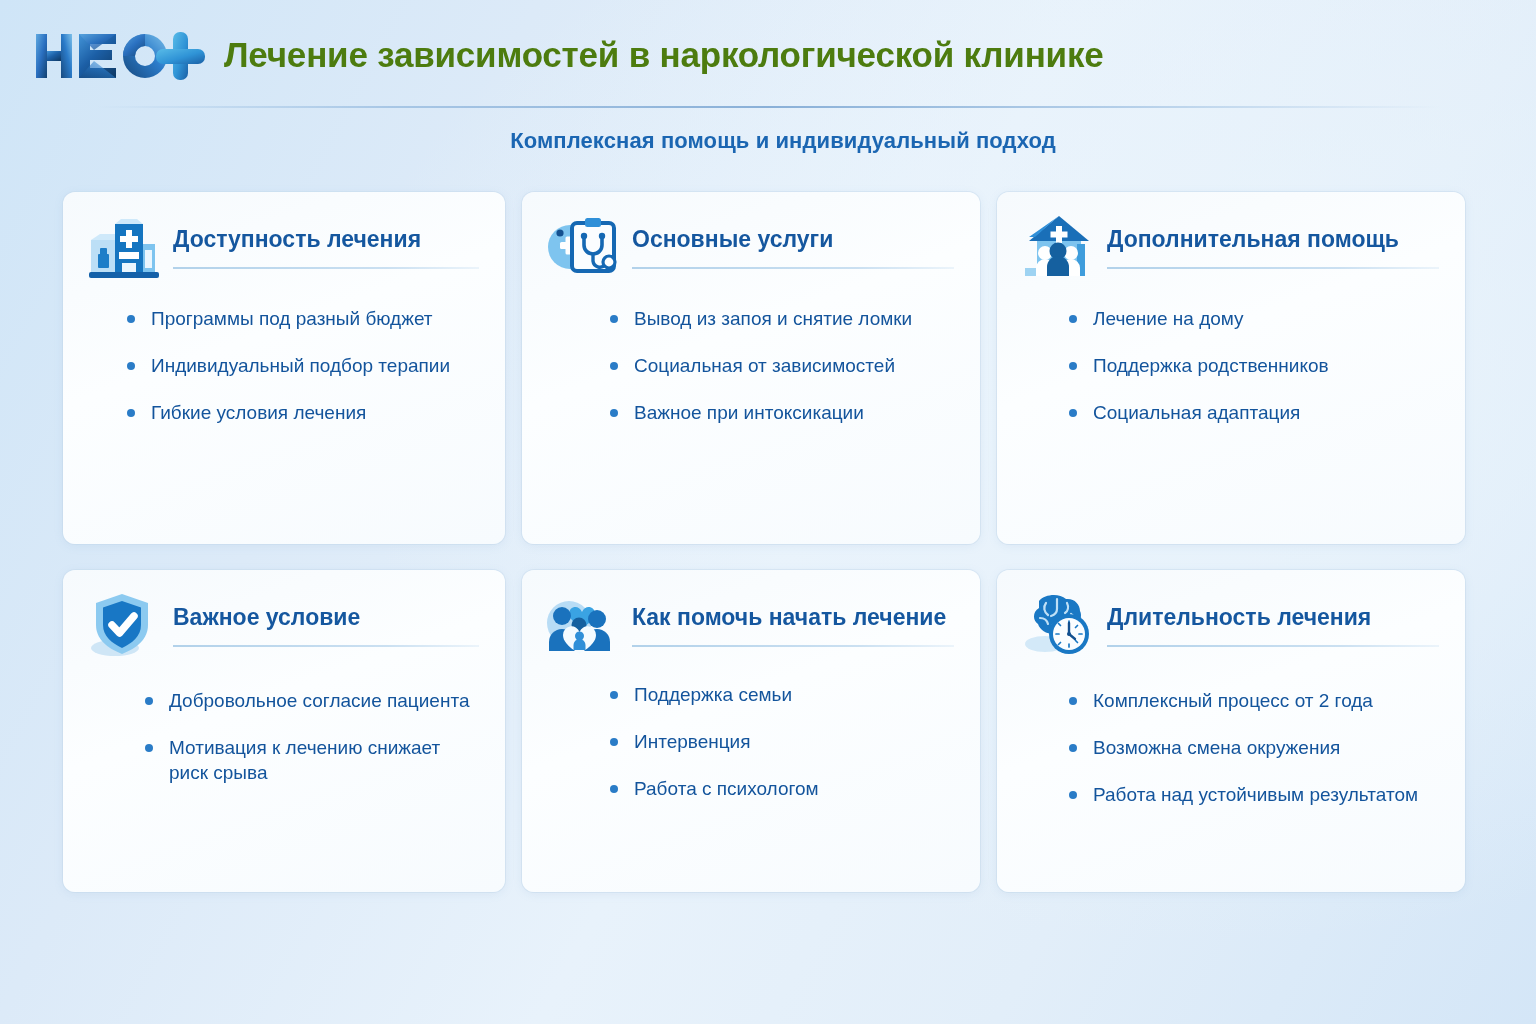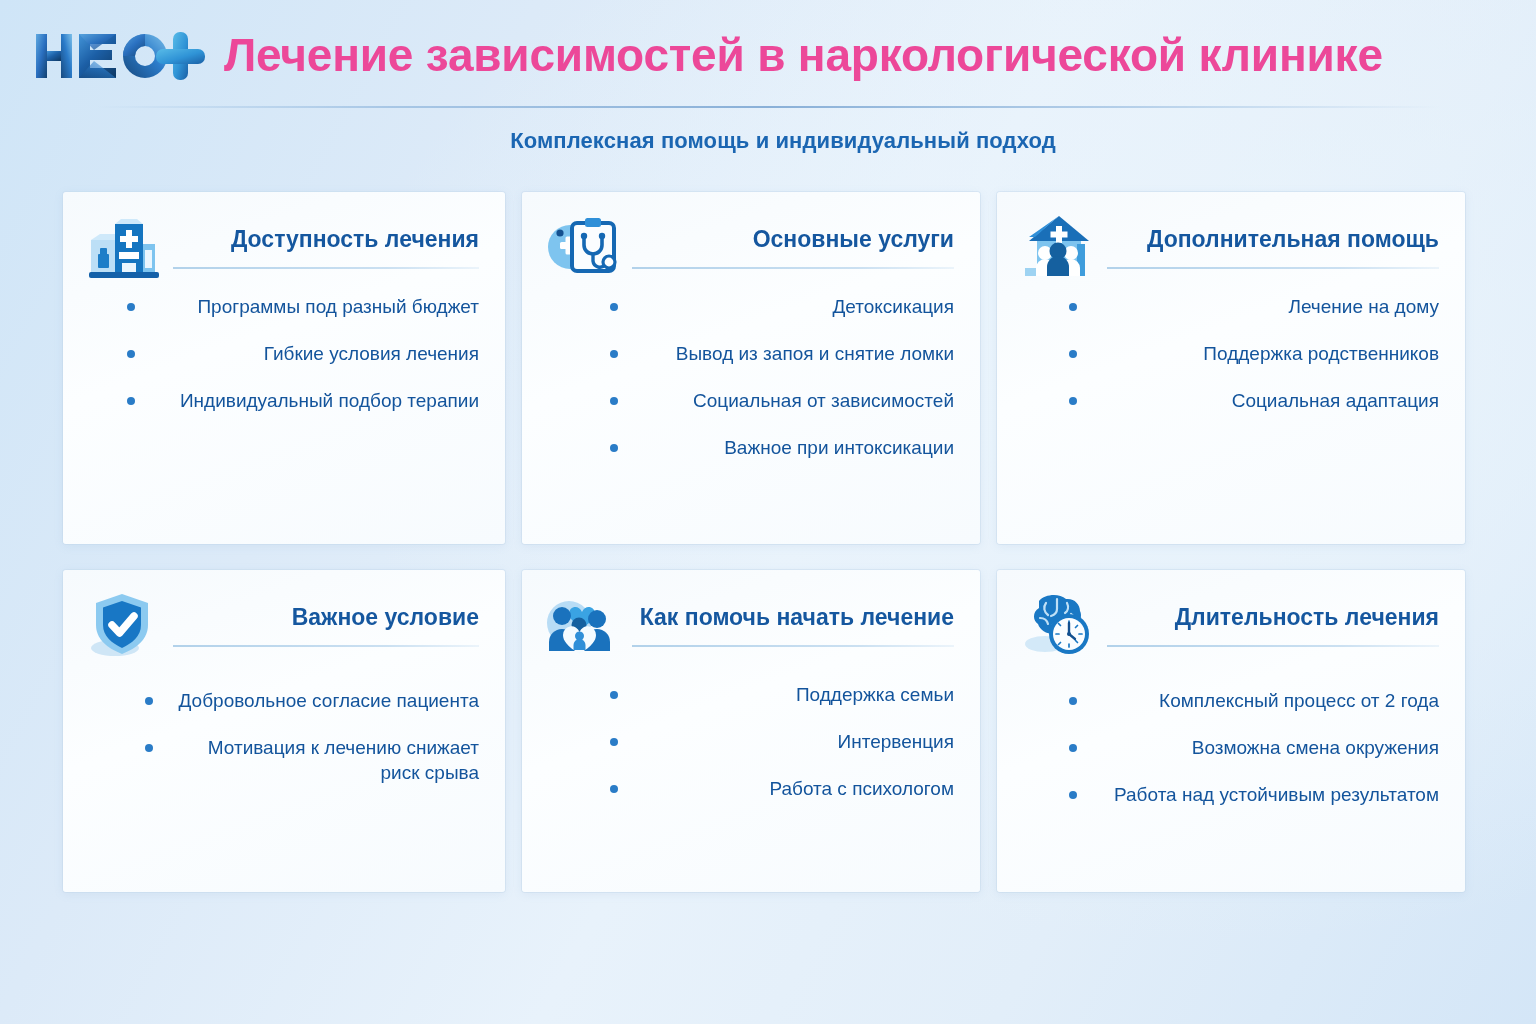--- a/index.html
+++ b/index.html
@@ -44,9 +44,9 @@
   }
 
   .page-title {
-    font-size: 46px;
+    font-size: 35px;
     font-weight: bold;
-    color: #ec4899;
+    color: #4d7c0f;
     letter-spacing: -0.2px;
     white-space: nowrap;
     line-height: 1;

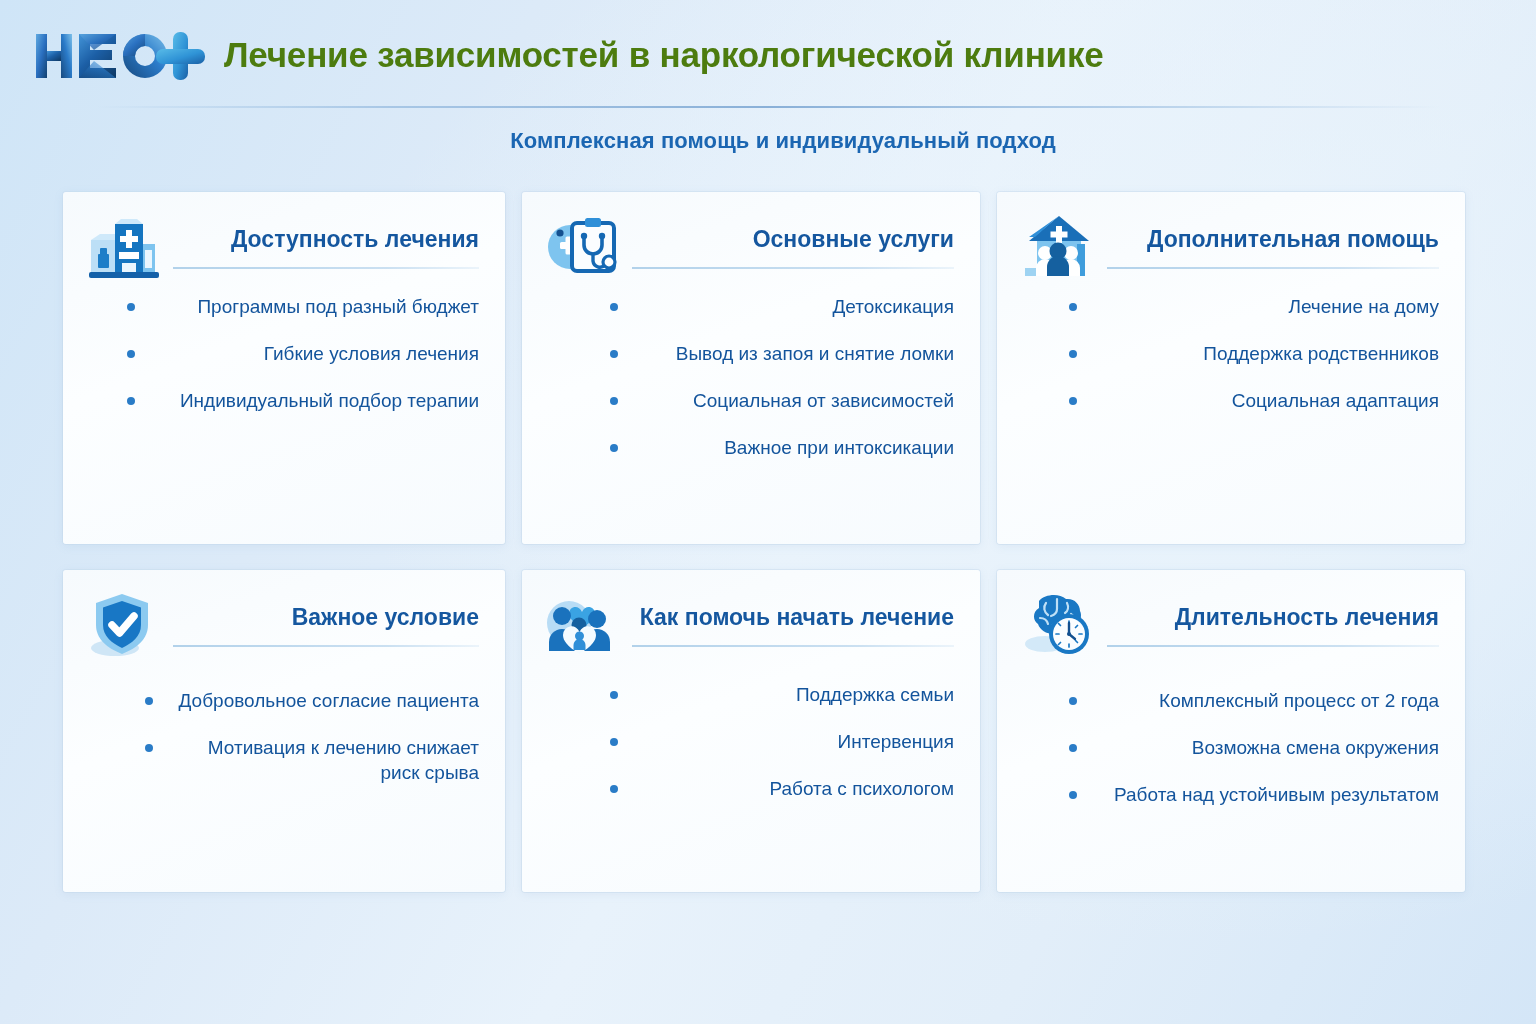--- a/index.html
+++ b/index.html
@@ -93,13 +93,12 @@
 
   .card {
     background: linear-gradient(160deg, #f6fafd 0%, #fcfeff 42%, #f7fbfe 100%);
-    border-radius: 3px;
+    border-radius: 12px;
     box-shadow: 0 2px 10px rgba(120,160,200,0.13),
                 0 0 0 1px rgba(200,220,238,0.45);
     padding: 22px 26px 18px 22px;
     position: relative;
     overflow: hidden;
-    text-align: right;
   }
   .card.r1 { grid-row: 1; }
   .card.r2 { grid-row: 3; }

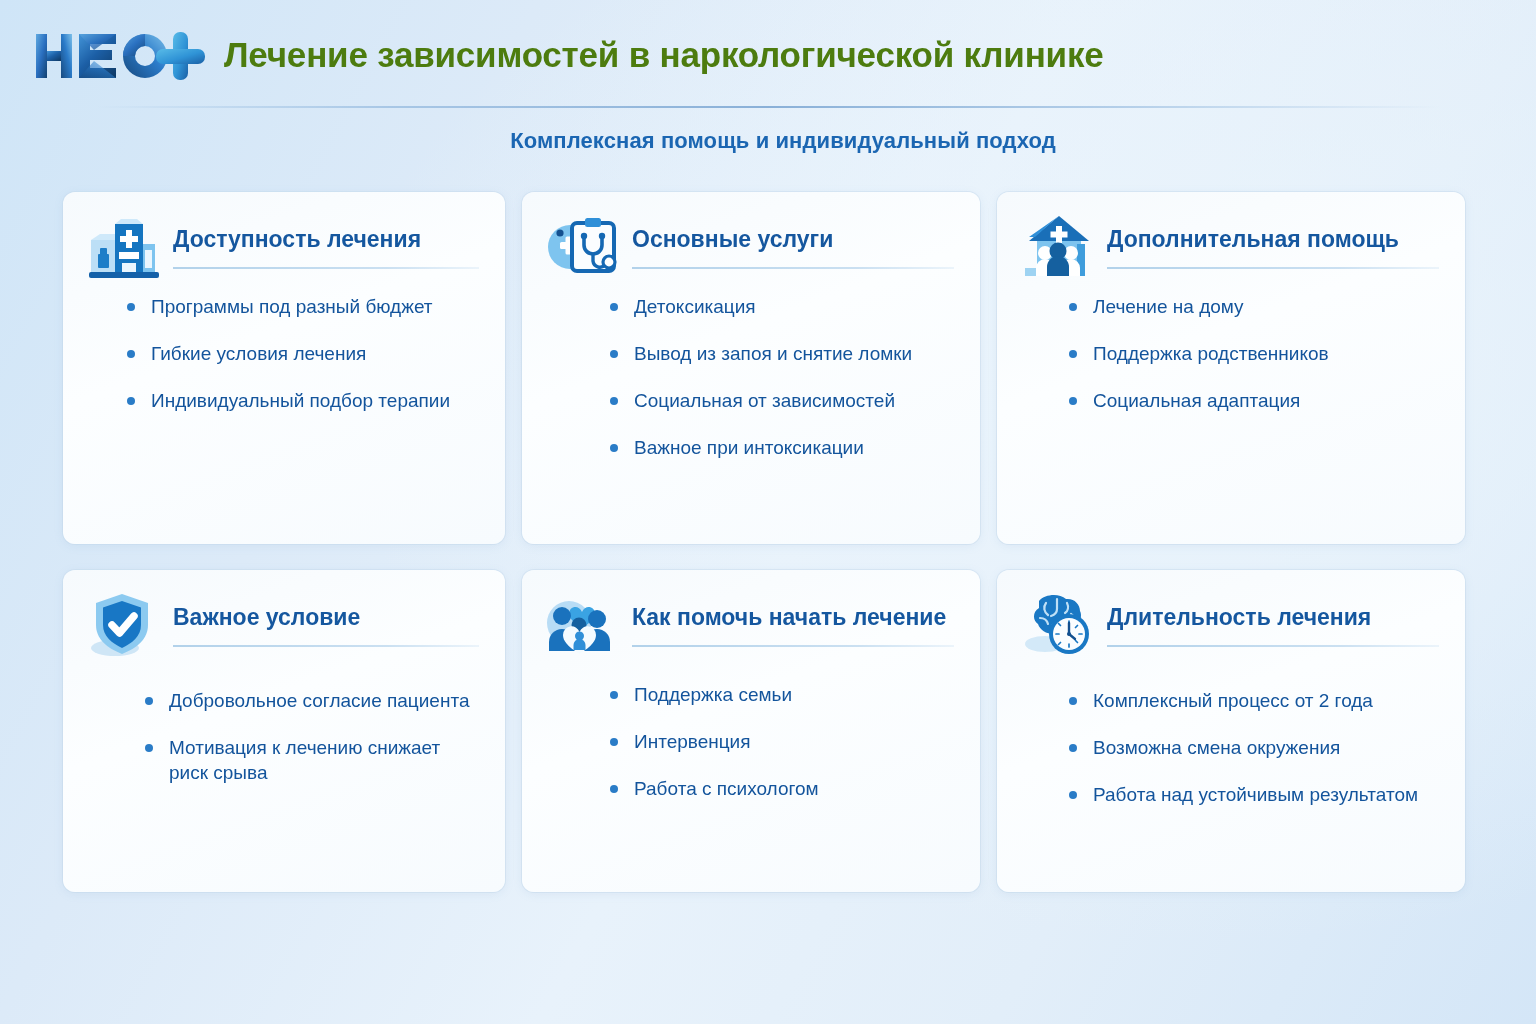--- a/index.html
+++ b/index.html
@@ -141,7 +141,7 @@
 
   .bullets {
     list-style: none;
-    margin-top: 14px;
+    margin-top: 26px;
   }
 
   .card.c1 .bullets { padding-left: 42px; }

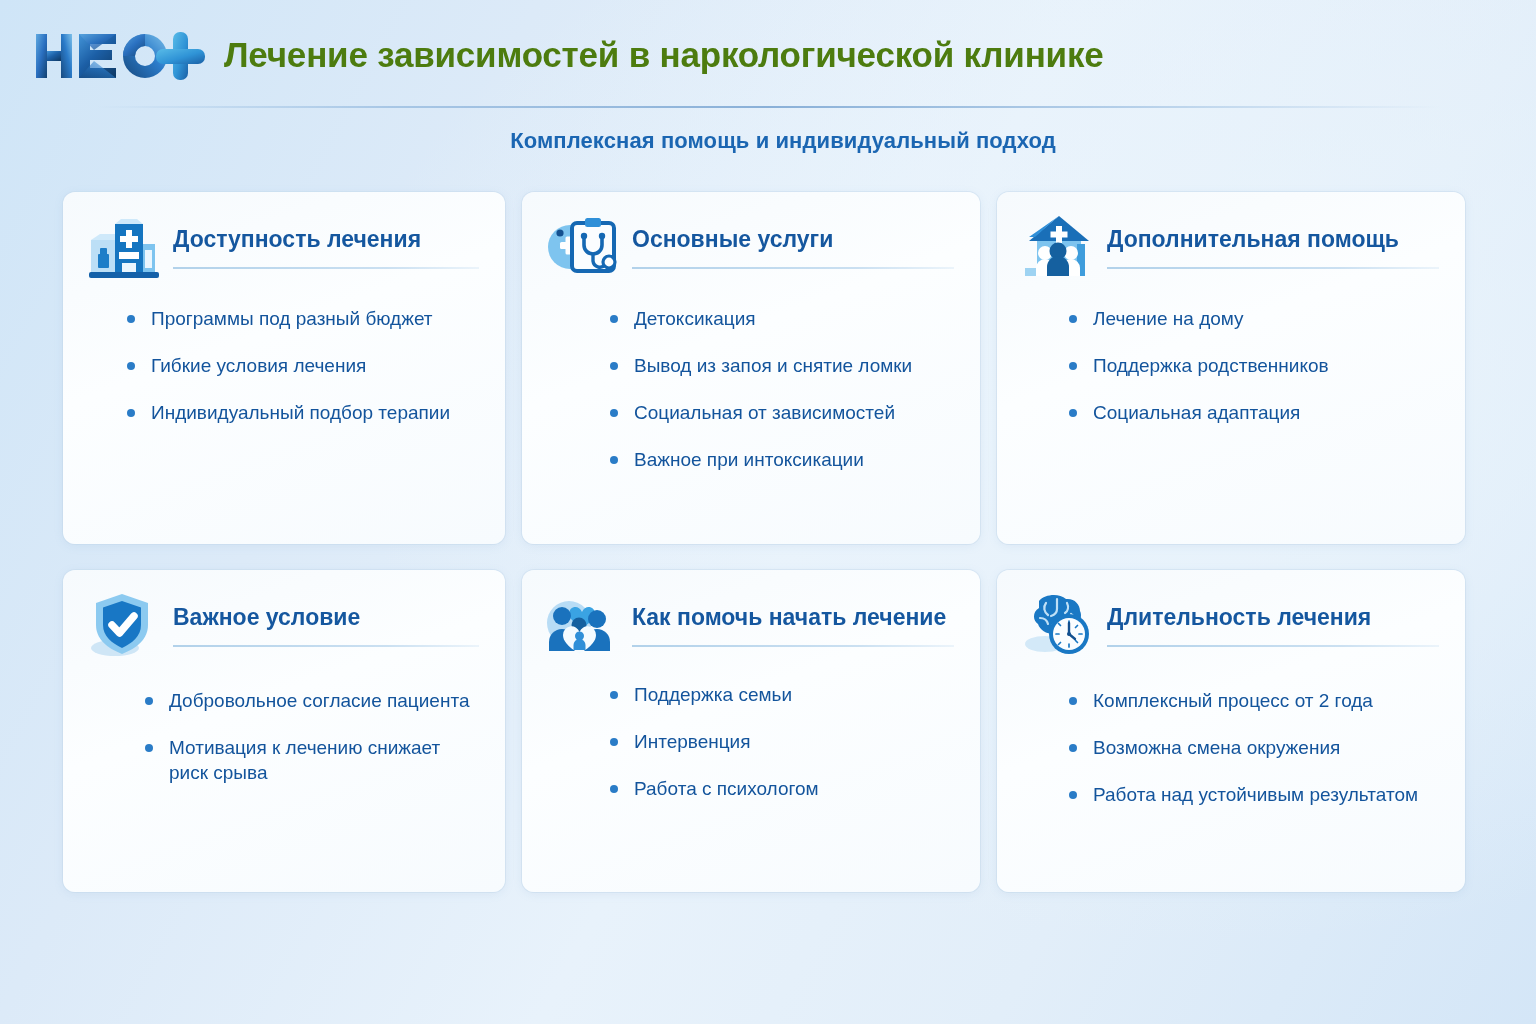--- a/index.html
+++ b/index.html
@@ -285,7 +285,6 @@
       </div>
     </div>
     <ul class="bullets">
-      <li>Детоксикация</li>
       <li>Вывод из запоя и снятие ломки</li>
       <li>Социальная от зависимостей</li>
       <li>Важное при интоксикации</li>

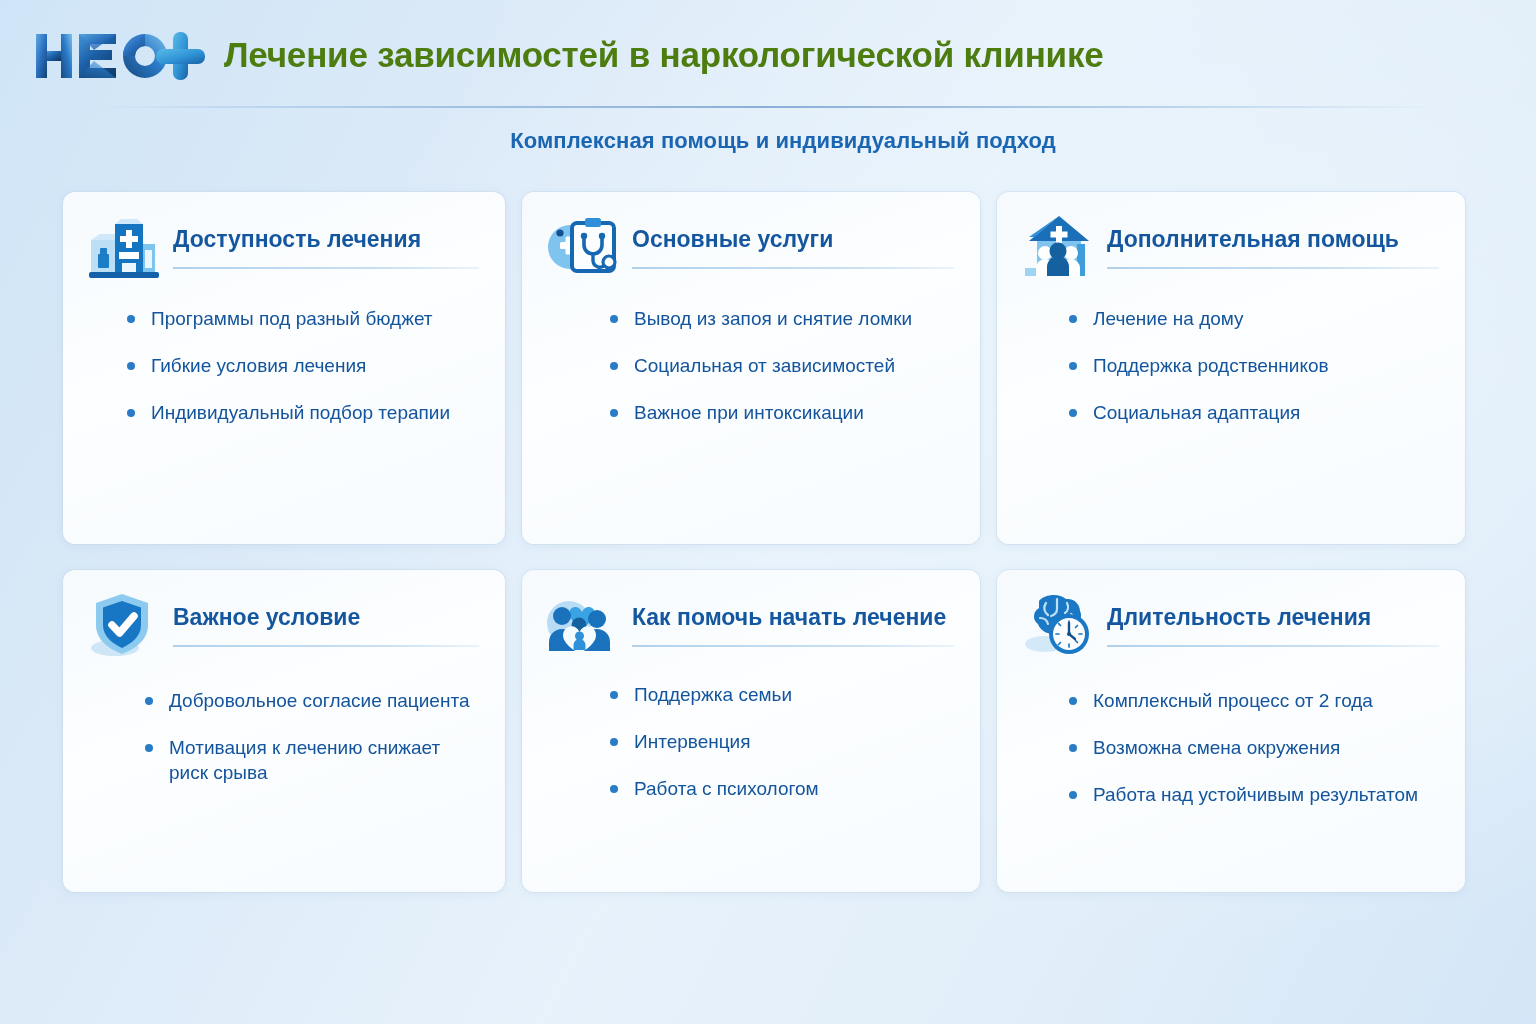--- a/index.html
+++ b/index.html
@@ -259,8 +259,8 @@
     </div>
     <ul class="bullets">
       <li>Программы под разный бюджет</li>
+      <li>Индивидуальный подбор терапии</li>
       <li>Гибкие условия лечения</li>
-      <li>Индивидуальный подбор терапии</li>
     </ul>
   </section>
 

